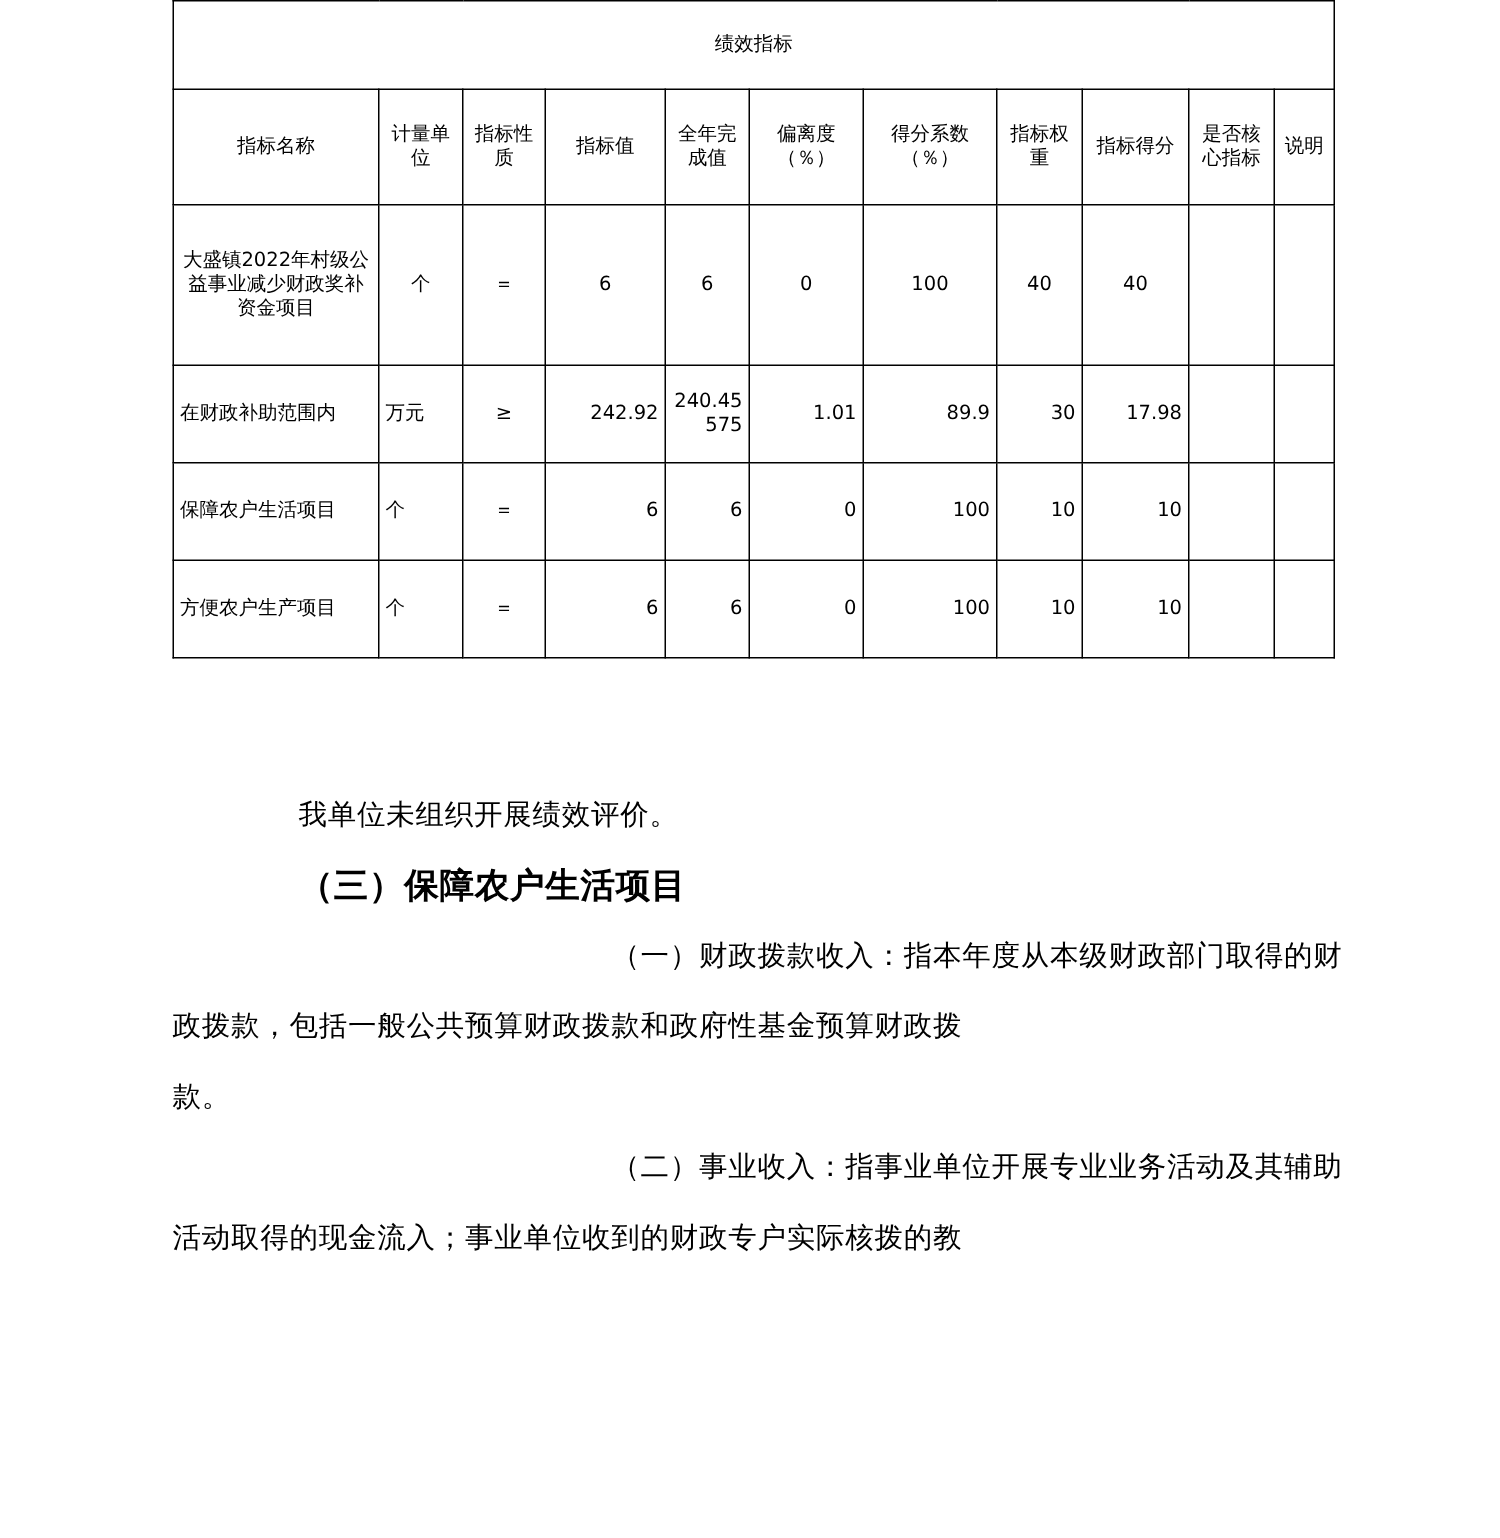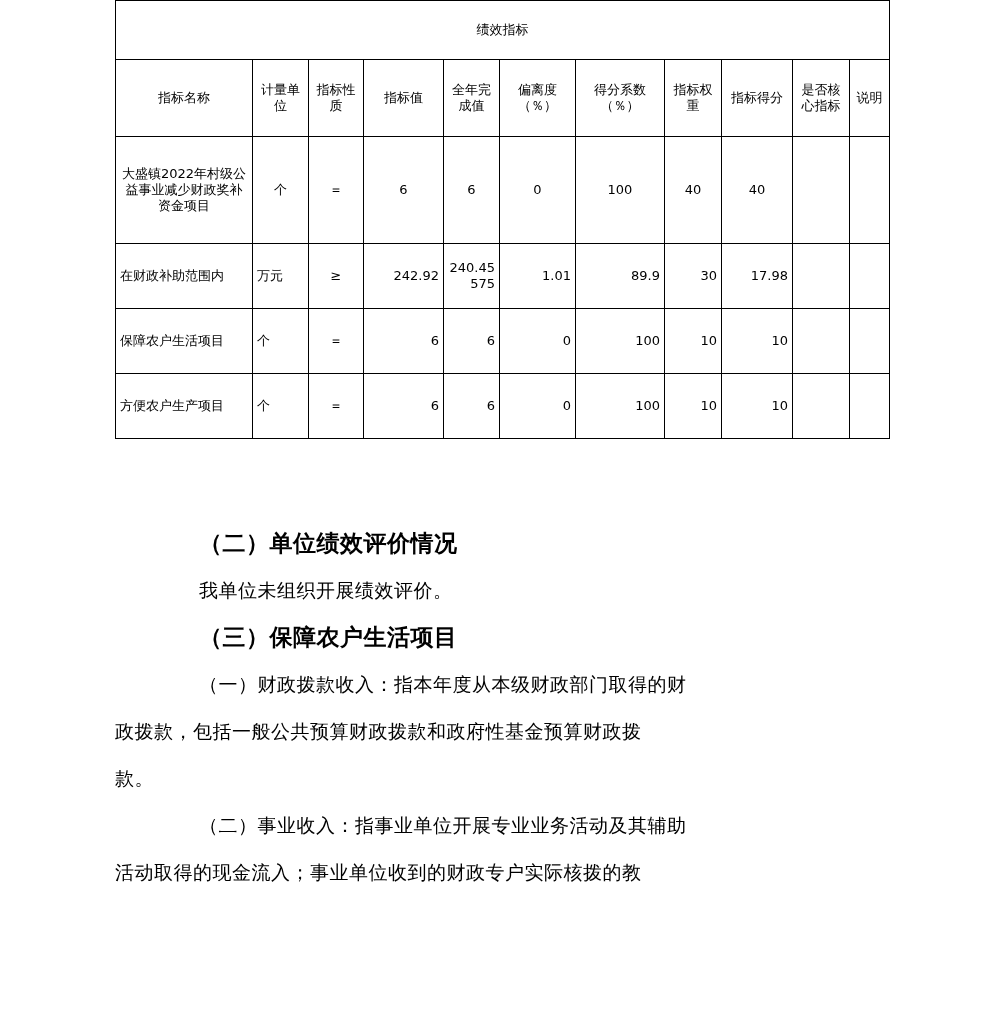--- a/index.html
+++ b/index.html
@@ -195,7 +195,6 @@
   </div>
 
   <div class="body-text">
-    <p class="para sub-heading">（二）单位绩效评价情况</p>
     <p class="para indent2">我单位未组织开展绩效评价。</p>
     <p class="para sub-heading">（三）保障农户生活项目</p>
     <p class="para indent1">（一）财政拨款收入：指本年度从本级财政部门取得的财</p>

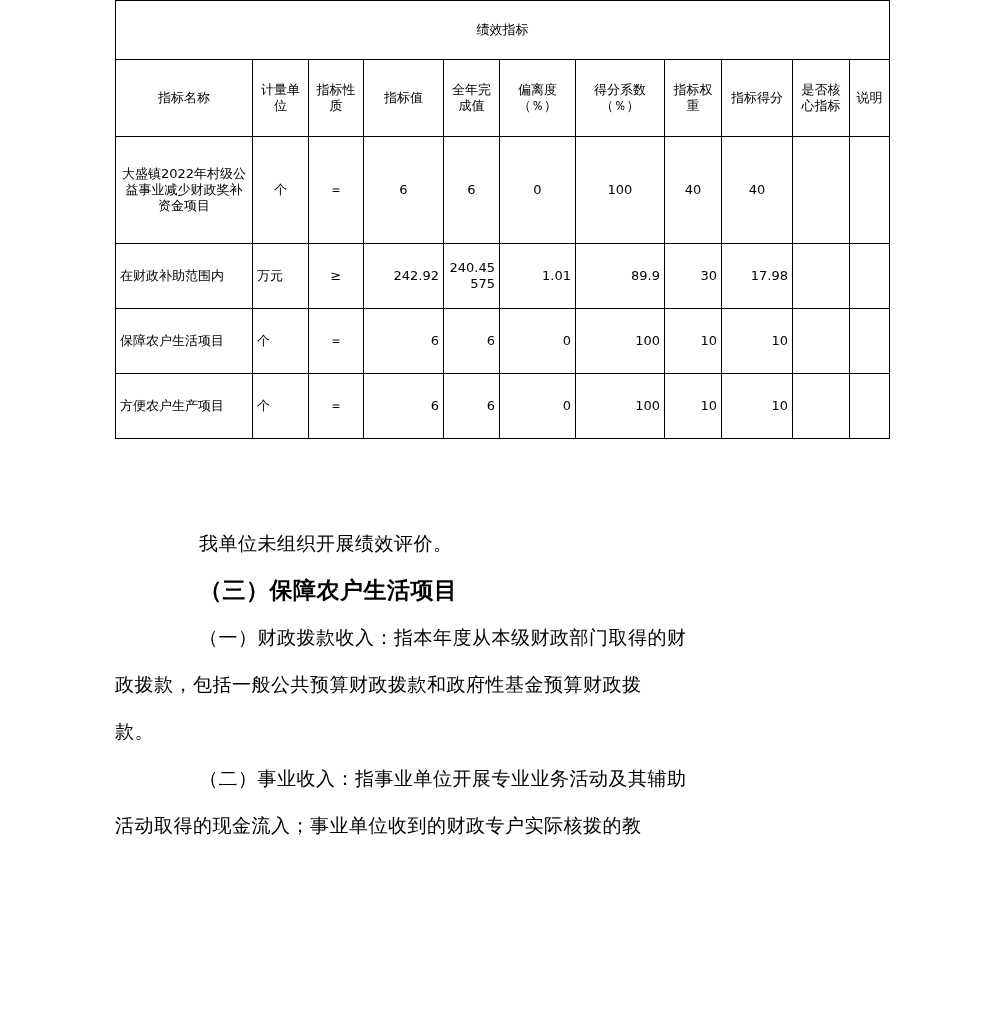--- a/index.html
+++ b/index.html
@@ -79,7 +79,7 @@
     text-indent: 0;
   }
   p.indent2 { padding-left: 84px; }
-  p.indent1 { padding-left: 84px; }
+  p.indent1 { padding-left: 84px; text-align: right; }
   p.heading {
     font-weight: bold;
     font-size: 24px;

